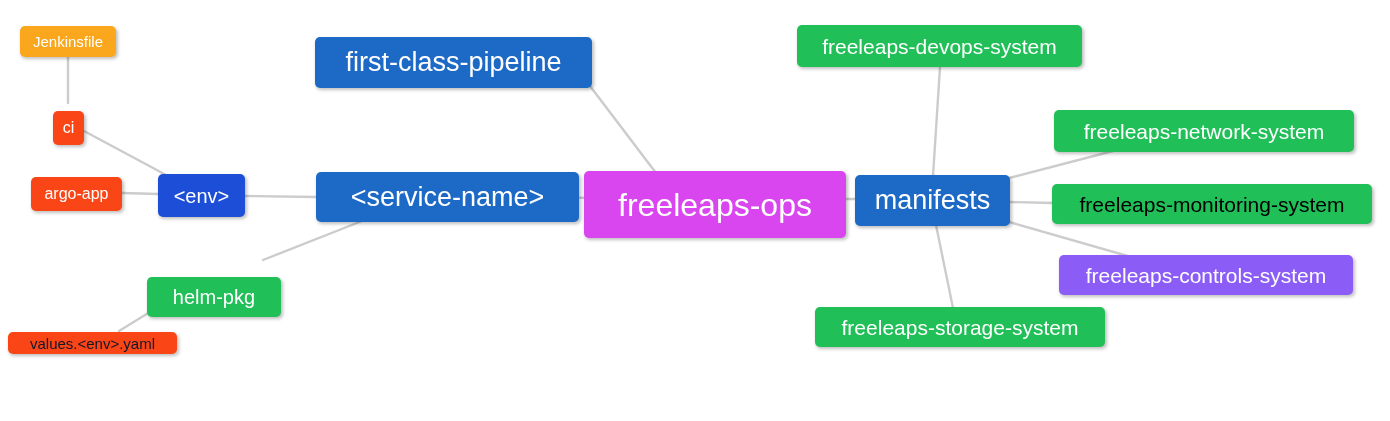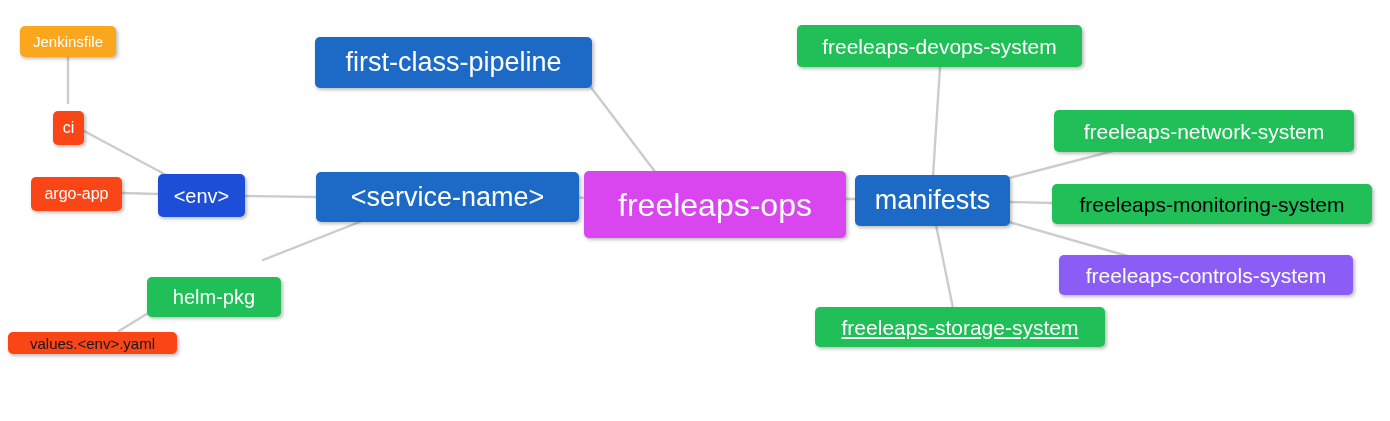--- a/index.html
+++ b/index.html
@@ -74,7 +74,7 @@
       <div class="node" style="left: 1054px; top: 110px; width: 300px; height: 42px; font-size: 21px; background: rgb(33, 191, 88); color: rgb(255, 255, 255);">freeleaps-network-system</div>
       <div class="node" style="left: 1052px; top: 184px; width: 320px; height: 40px; font-size: 21px; background: rgb(33, 191, 88); color: #000000;">freeleaps-monitoring-system</div>
       <div class="node" style="left: 1059px; top: 255px; width: 294px; height: 40px; font-size: 21px; background: #8b5cf6; color: rgb(255, 255, 255);">freeleaps-controls-system</div>
-      <div class="node" style="left: 815px; top: 307px; width: 290px; height: 40px; font-size: 21px; background: rgb(33, 191, 88); color: rgb(255, 255, 255); text-decoration: underline;">freeleaps-storage-system</div>
+      <div class="node" style="left: 815px; top: 307px; width: 290px; height: 40px; font-size: 21px; background: rgb(33, 191, 88); color: rgb(255, 255, 255);">freeleaps-storage-system</div>
     </div>
 </div>
 

